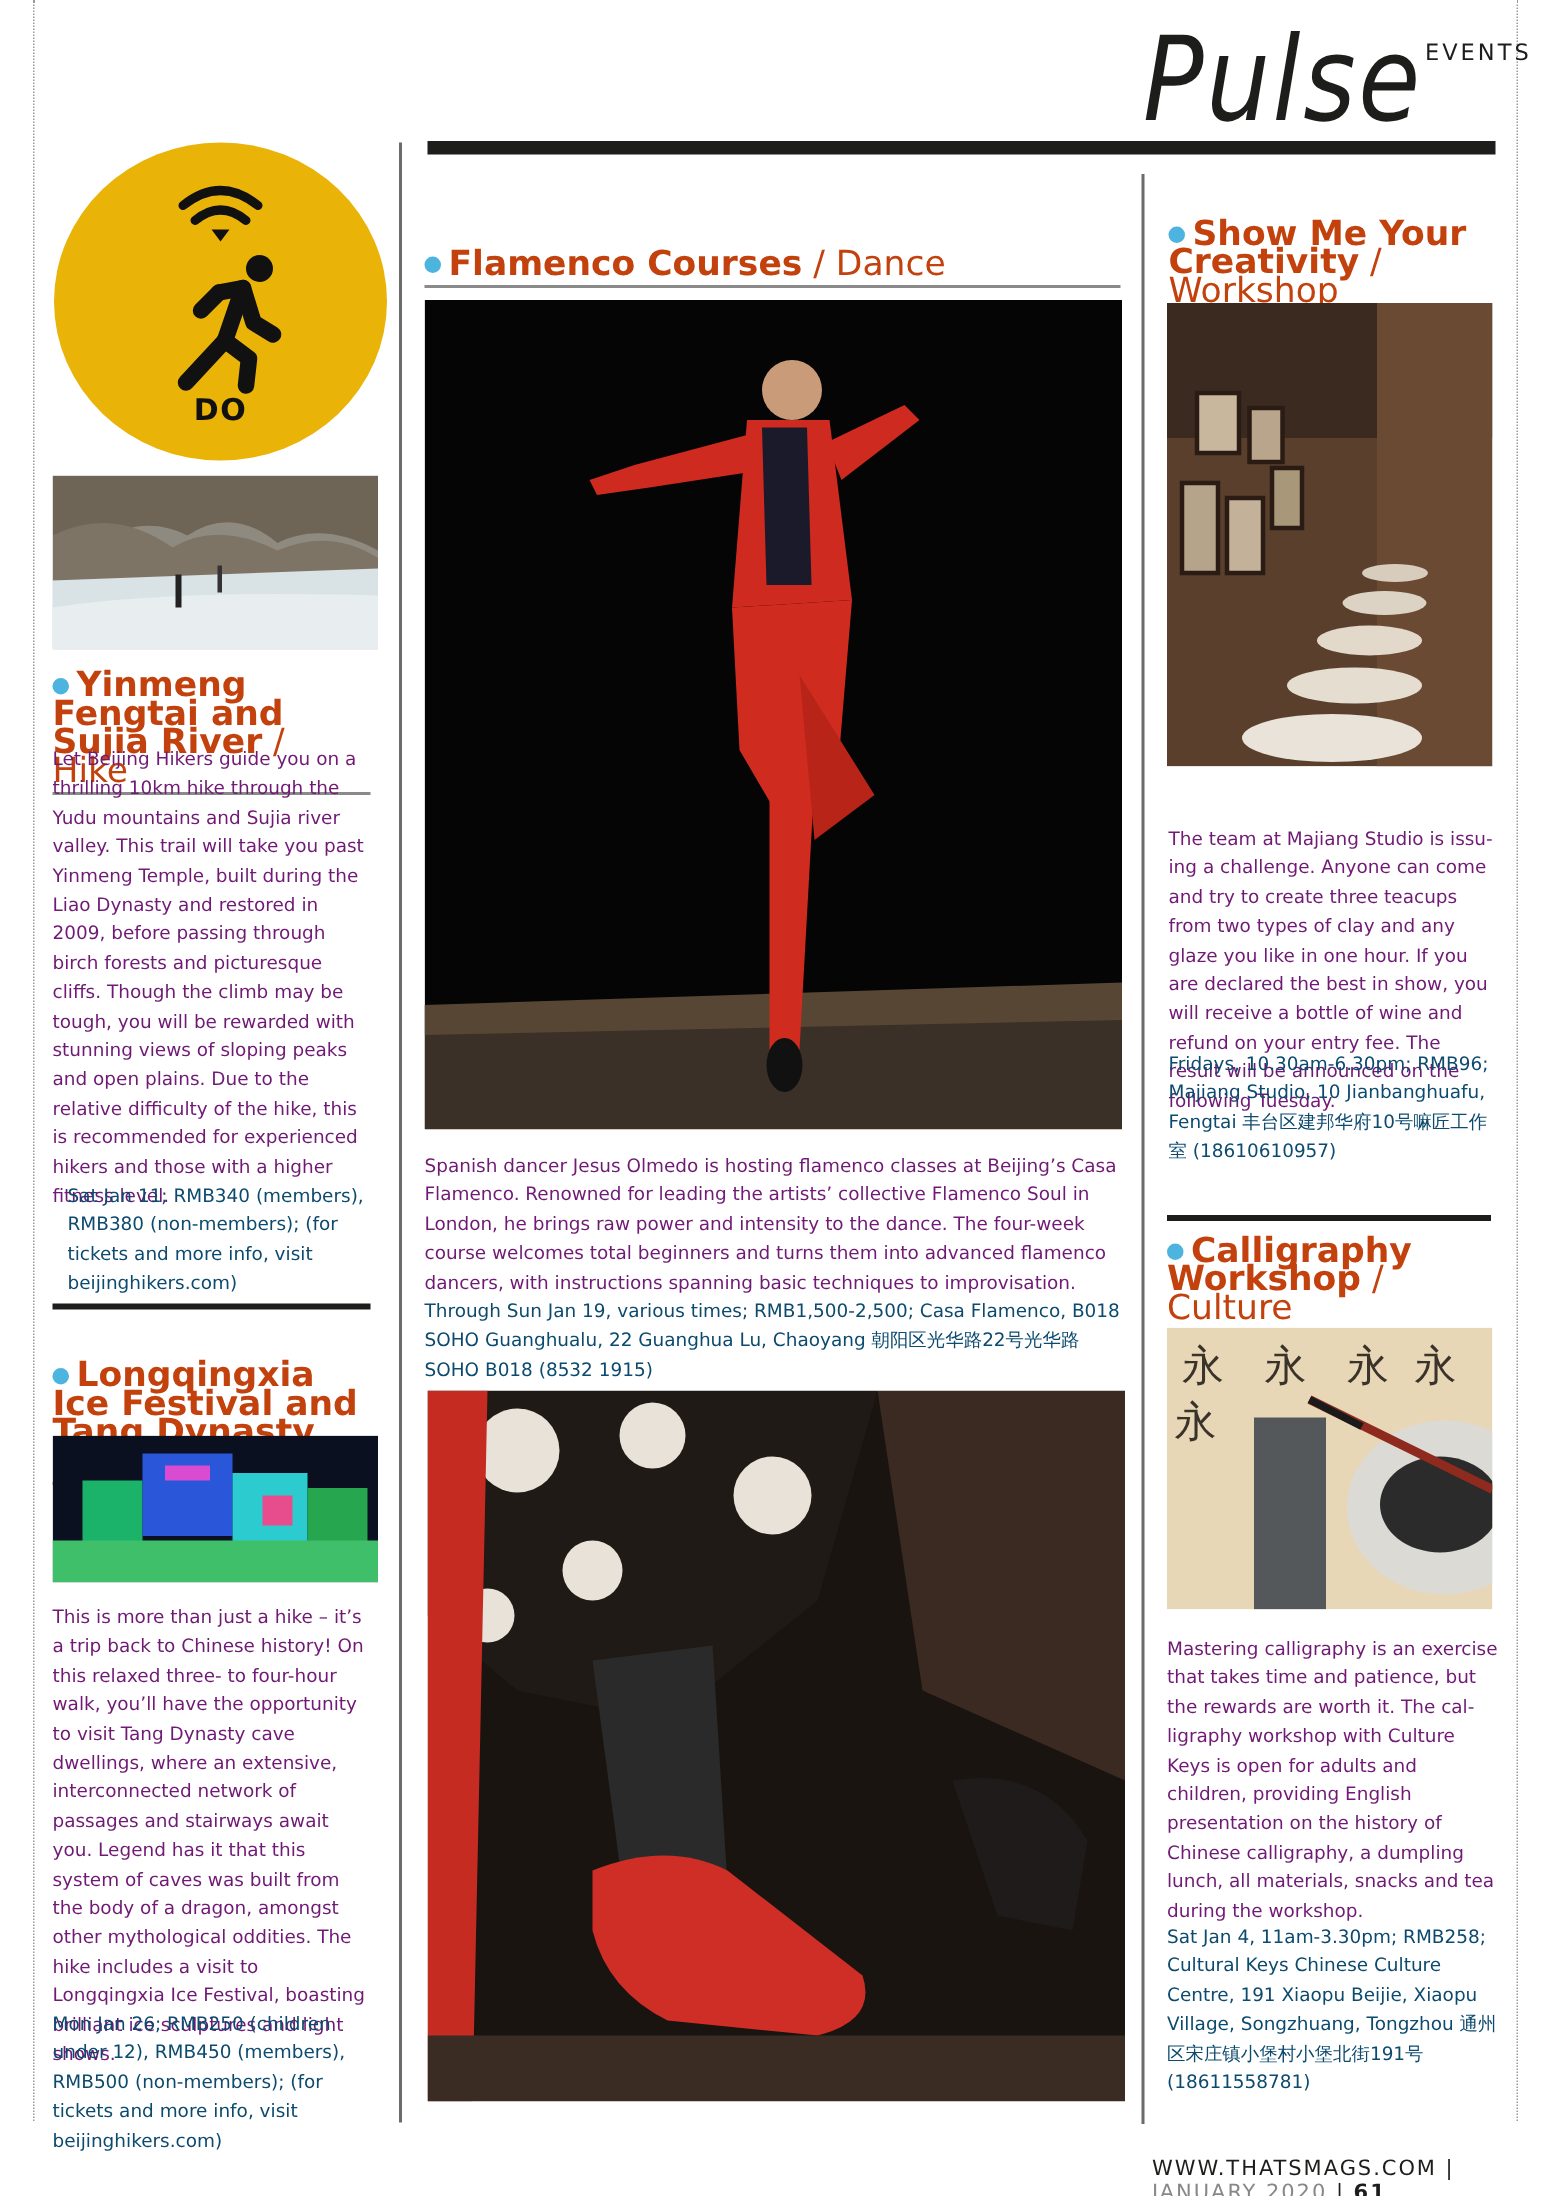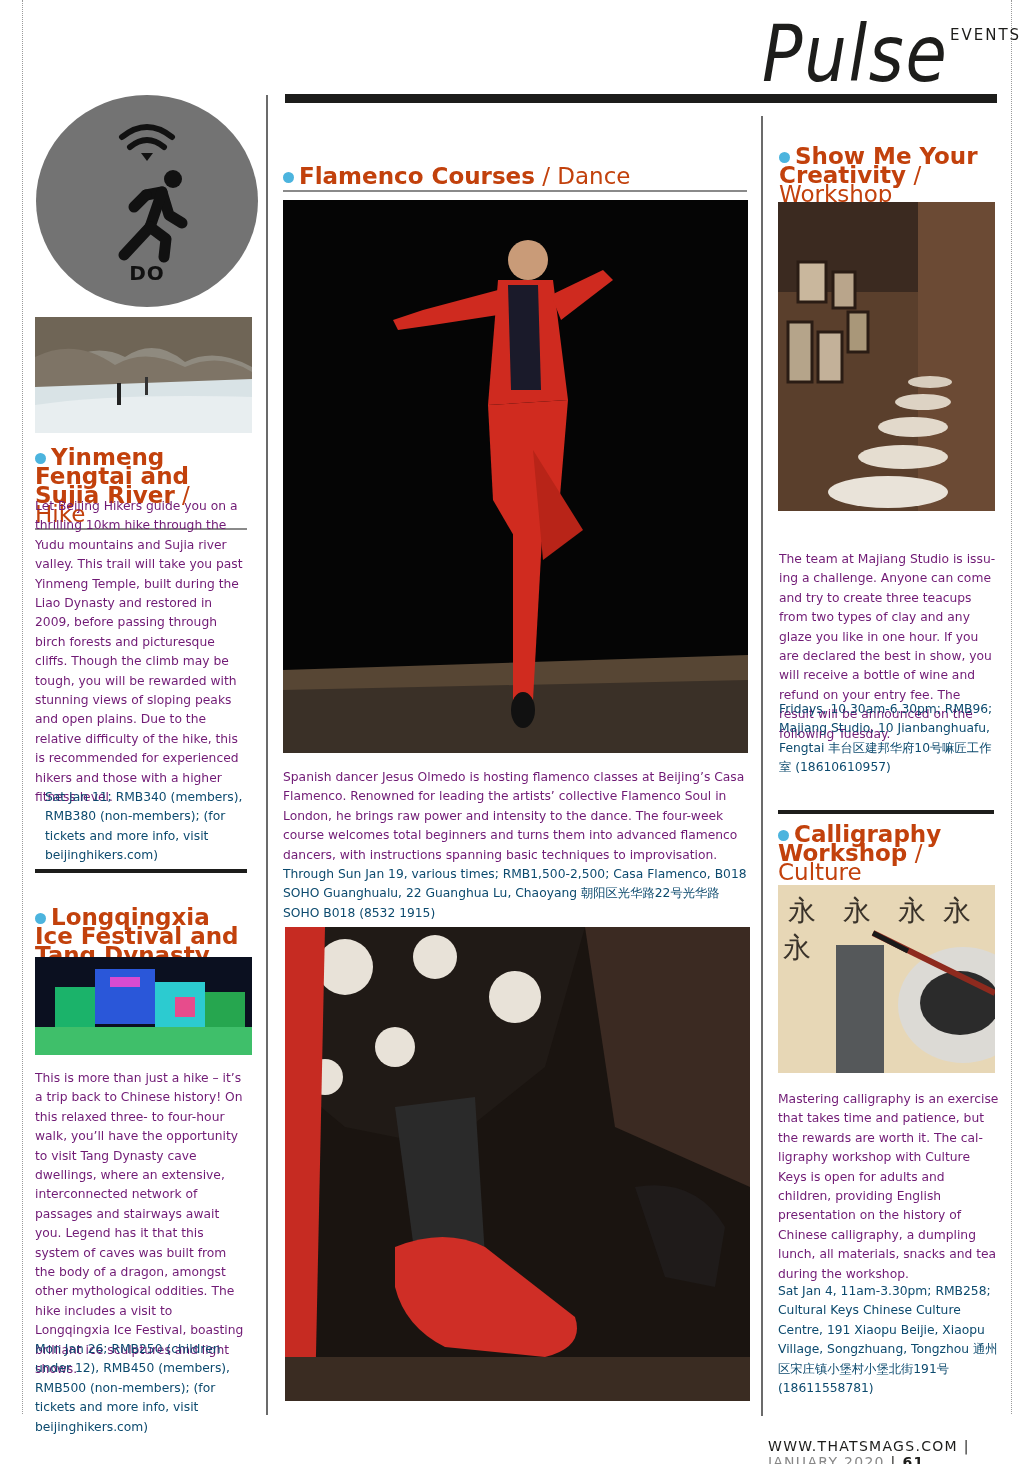--- a/index.html
+++ b/index.html
@@ -17,7 +17,7 @@
   .masthead-bar { position: absolute; left: 285px; top: 94px; width: 712px; height: 9px; background: #1d1d1b; }
 
   
-  .do-badge { position: absolute; left: 36px; top: 95px; width: 222px; height: 212px; border-radius: 50%; background: #737373; }
+  .do-badge { position: absolute; left: 36px; top: 95px; width: 222px; height: 212px; border-radius: 50%; background: #eab308; }
   .do-badge svg { position: absolute; left: 0; top: 0; }
   .do-label { position: absolute; left: 0; width: 100%; top: 166px; text-align: center; font-weight: bold; font-size: 20px; letter-spacing: 1px; color: #111; }
 

